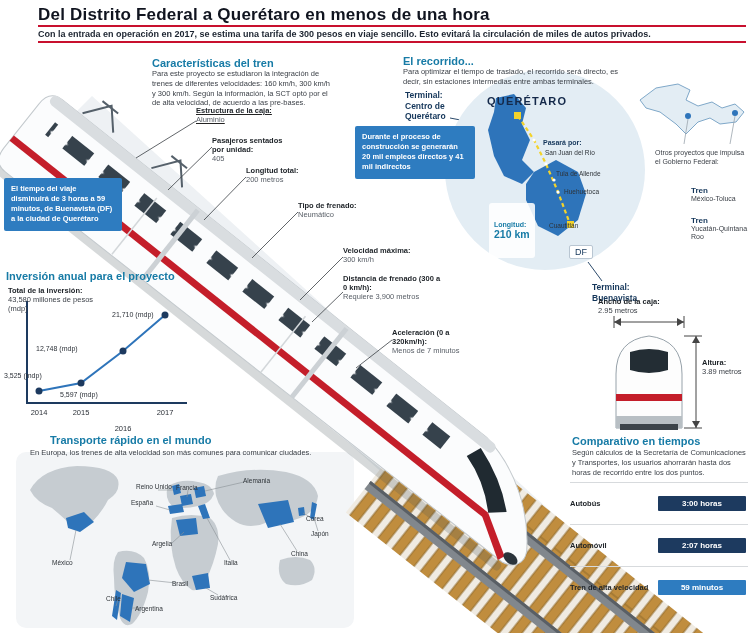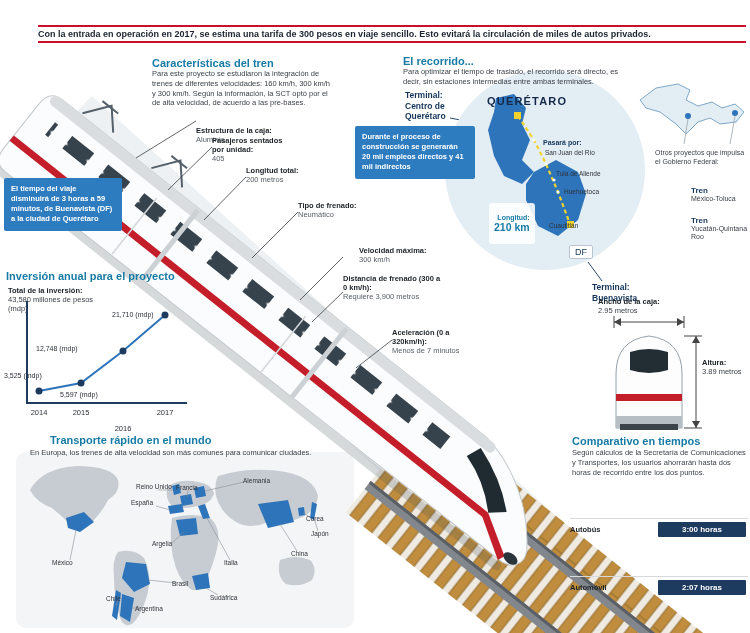--- a/index.html
+++ b/index.html
@@ -209,6 +209,7 @@
     <circle cx="160" cy="22" r="3.5" fill="#1d3a5f"></circle>
   </svg>
 
+  <div class="abs t-title" style="left:38px;top:5px;width:690px;">Del Distrito Federal a Querétaro en menos de una hora</div>
   <div class="abs rule" style="left:38px;top:25px;width:708px;"></div>
   <div class="abs t-sub" style="left:38px;top:29px;width:700px;">Con la entrada en operación en 2017, se estima una tarifa de 300 pesos en viaje sencillo. Esto evitará la circulación de miles de autos privados.</div>
   <div class="abs rule" style="left:38px;top:41px;width:708px;"></div>

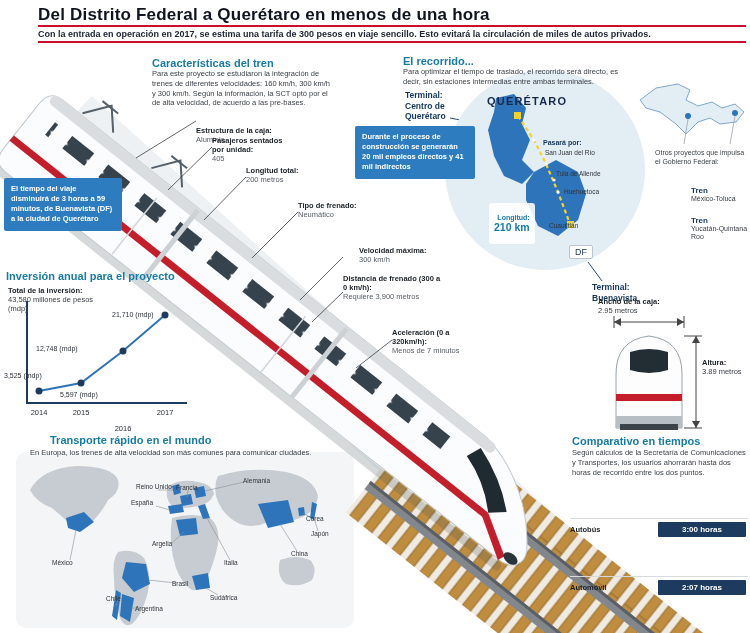--- a/index.html
+++ b/index.html
@@ -217,7 +217,7 @@
   <div class="abs sec" style="left:152px;top:57px;width:190px;">Características del tren</div>
   <div class="abs body-sm" style="left:152px;top:69px;width:182px;">Para este proyecto se estudiaron la integración de trenes de diferentes velocidades: 160 km/h, 300 km/h y 300 km/h. Según la información, la SCT optó por el de alta velocidad, de acuerdo a las pre-bases.</div>
 
-  <div class="abs spec" style="left:196px;top:126px;width:90px;">
+  <div class="abs spec" style="left:196px;top:106px;width:90px;text-decoration:underline;">
     <span class="spec-l">Estructura de la caja:</span>
     <span class="spec-v">Aluminio</span>
   </div>

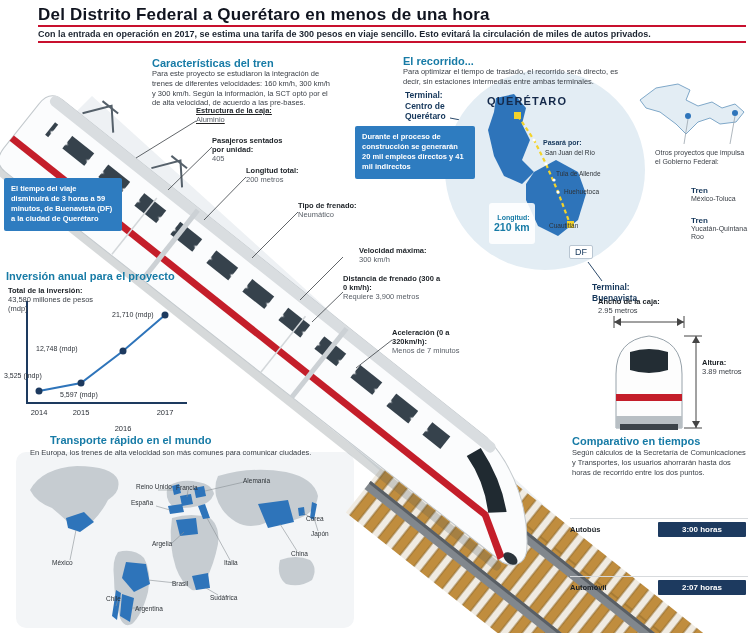--- a/index.html
+++ b/index.html
@@ -22,7 +22,7 @@
   .qro{font-size:11px;font-weight:bold;color:#14294a;letter-spacing:1.2px;}
   .map-stop{font-size:6.5px;color:#2e3338;line-height:1.2;}
   .map-stop-b{font-size:7px;font-weight:bold;color:#14365a;}
-  .longbox{background:rgba(255,255,255,.88);border-radius:3px;padding:11px 5px;text-align:right;}
+  .longbox{background:rgba(255,255,255,.88);border-radius:3px;padding:18px 5px;text-align:left;}
   .longbox span{display:block;}
   .long-l{font-size:7px;font-weight:bold;color:#177ba6;}
   .long-v{font-size:10.5px;font-weight:bold;color:#177ba6;}

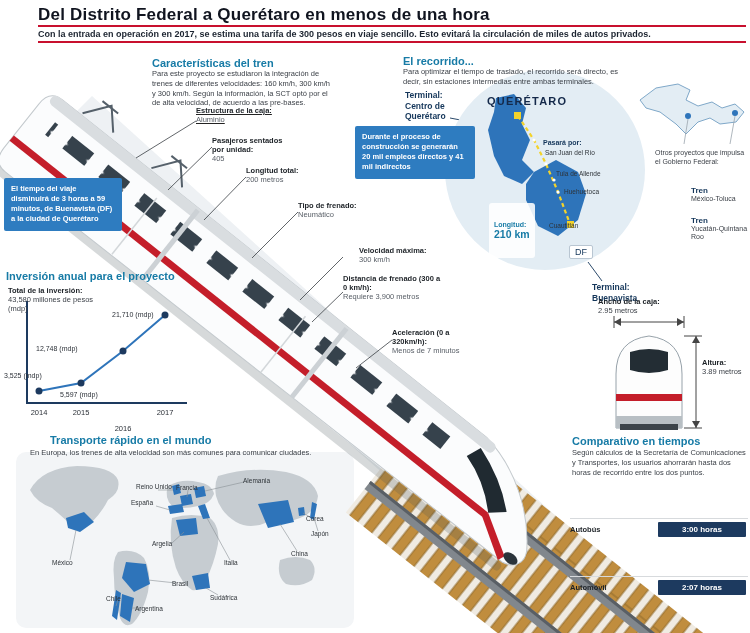--- a/index.html
+++ b/index.html
@@ -233,7 +233,7 @@
     <span class="spec-l">Tipo de frenado:</span>
     <span class="spec-v">Neumático</span>
   </div>
-  <div class="abs spec" style="left:343px;top:246px;width:85px;margin-left:16px;">
+  <div class="abs spec" style="left:343px;top:246px;width:85px;">
     <span class="spec-l">Velocidad máxima:</span>
     <span class="spec-v">300 km/h</span>
   </div>

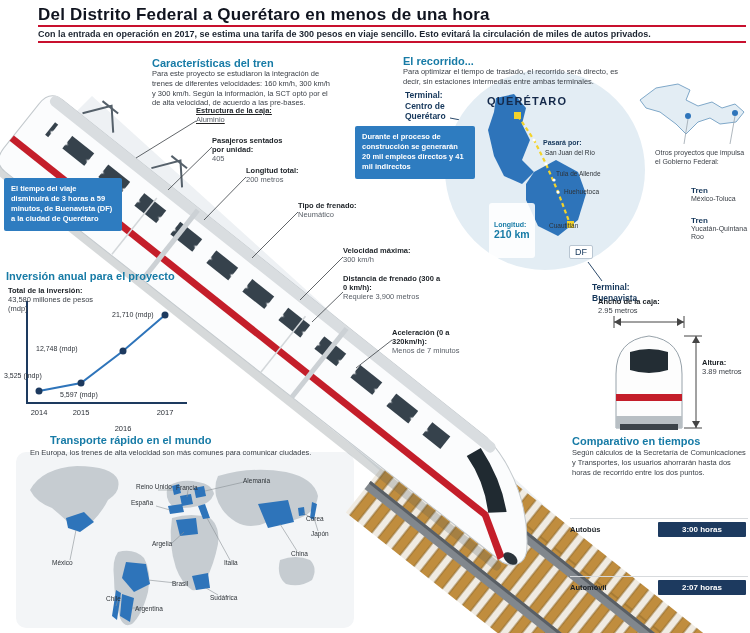--- a/index.html
+++ b/index.html
@@ -44,7 +44,7 @@
   .meas-l{font-size:7.5px;font-weight:bold;color:#1c2126;}
   .meas-v{font-size:7.5px;color:#3a3f46;}
   .comp-rows{width:178px;}
-  .comp-row{display:flex;align-items:center;border-top:1px solid #d7dadd;padding:3px 0;margin-top:36px;}
+  .comp-row{display:flex;align-items:center;border-top:1px solid #d7dadd;padding:13px 0;}
   .comp-label{width:88px;font-size:7.5px;font-weight:bold;color:#1c2126;}
   .comp-bar{width:88px;height:15px;display:flex;align-items:center;justify-content:center;
             color:#fff;font-size:8px;font-weight:bold;background:#1d3a5f;border-radius:1px;}

